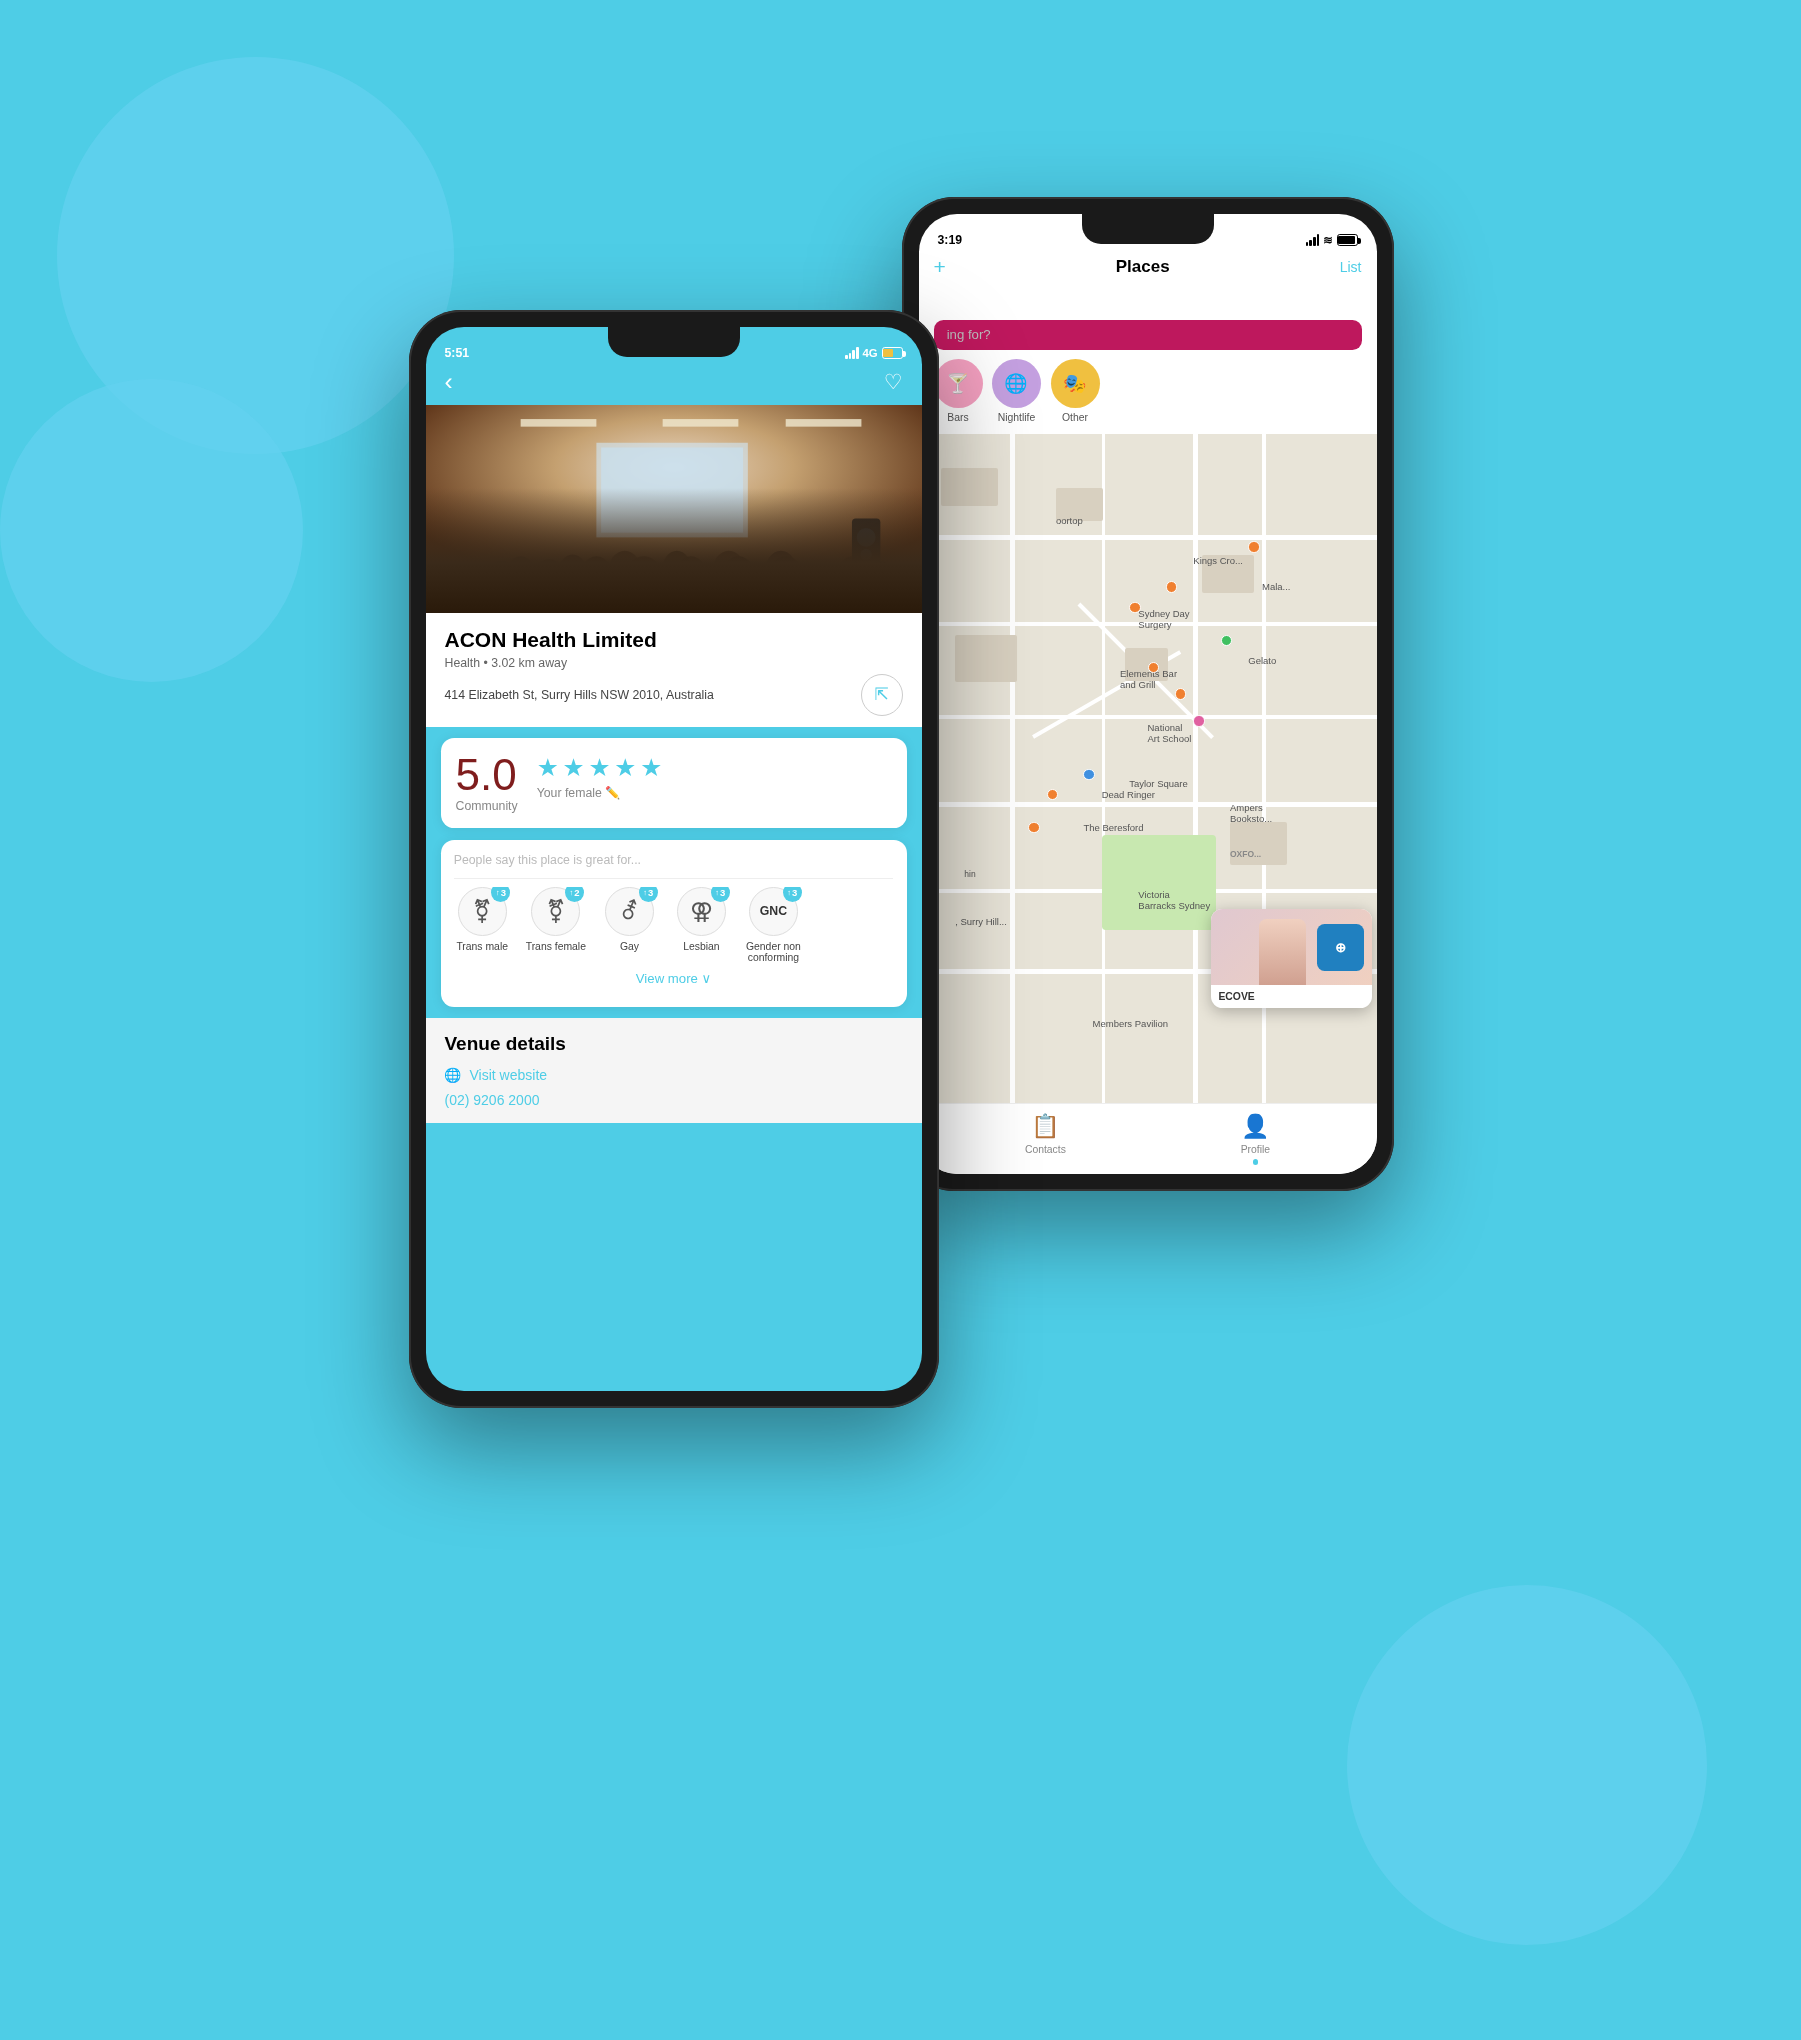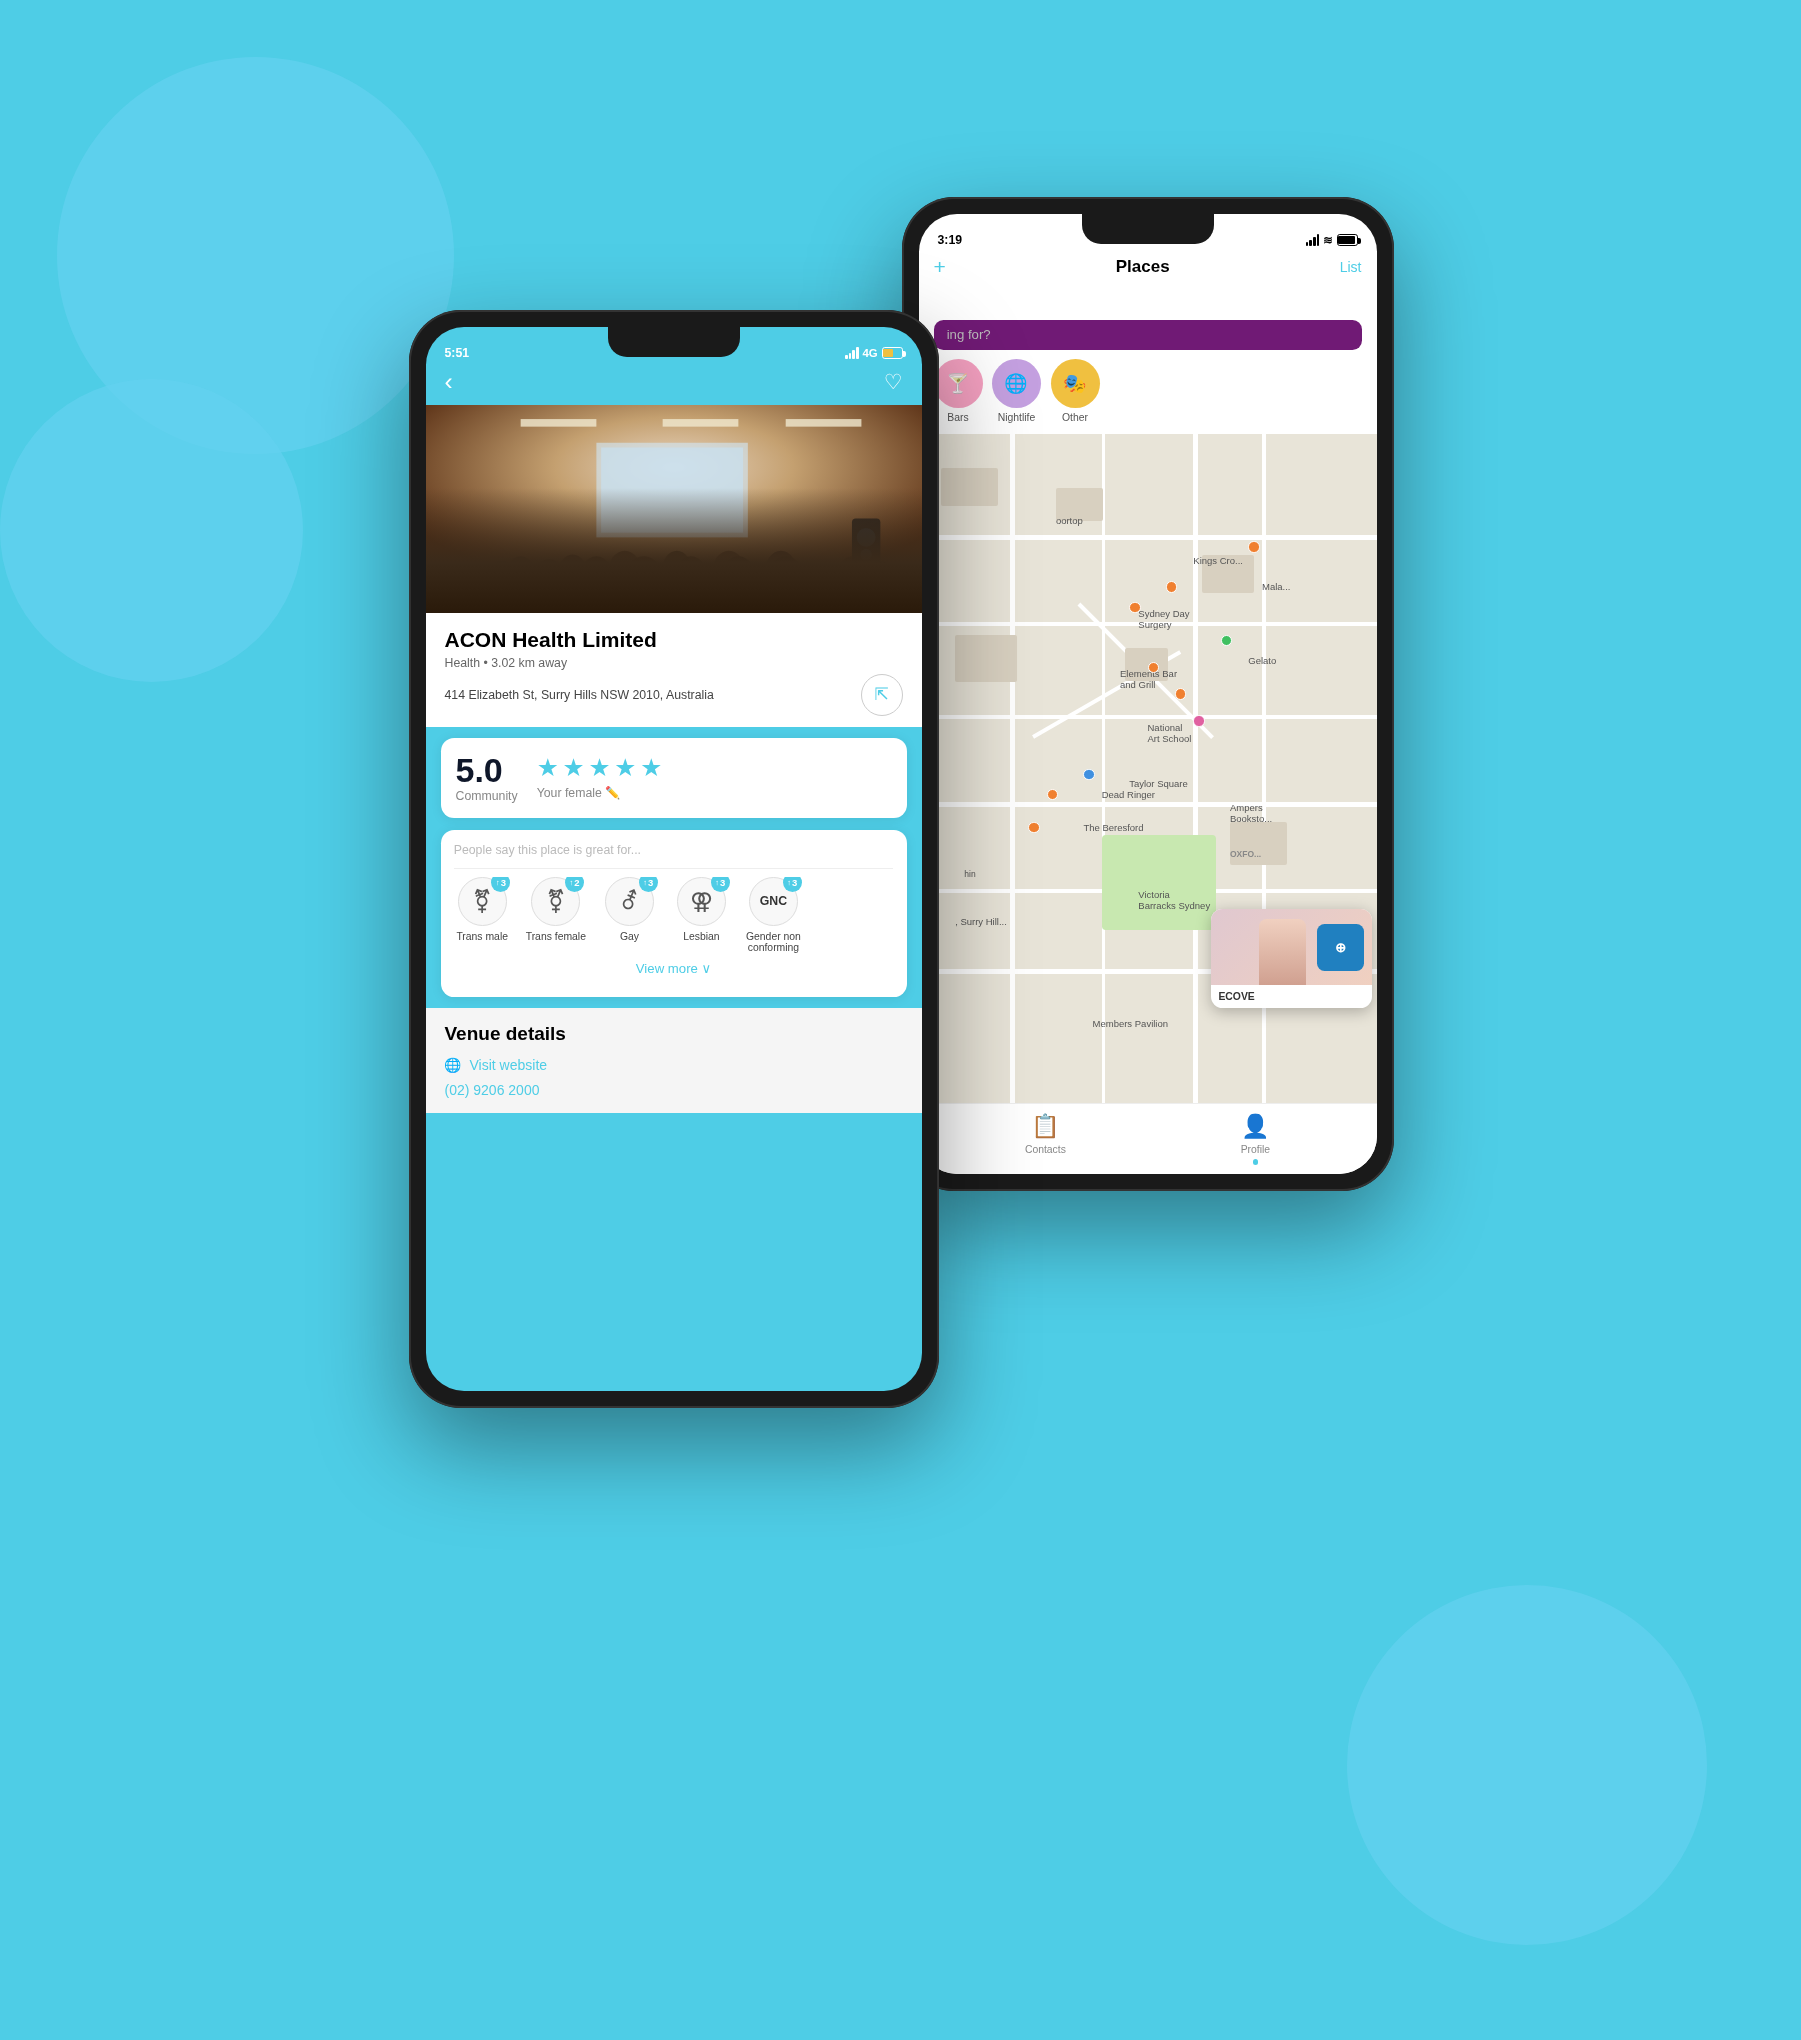--- a/index.html
+++ b/index.html
@@ -420,7 +420,7 @@
     }
 
     .search-bar {
-      background: #701a75;
+      background: #be185d;
       border-radius: 9.5px;
       padding: 7.6px 13.2px;
       font-size: 13.2px;

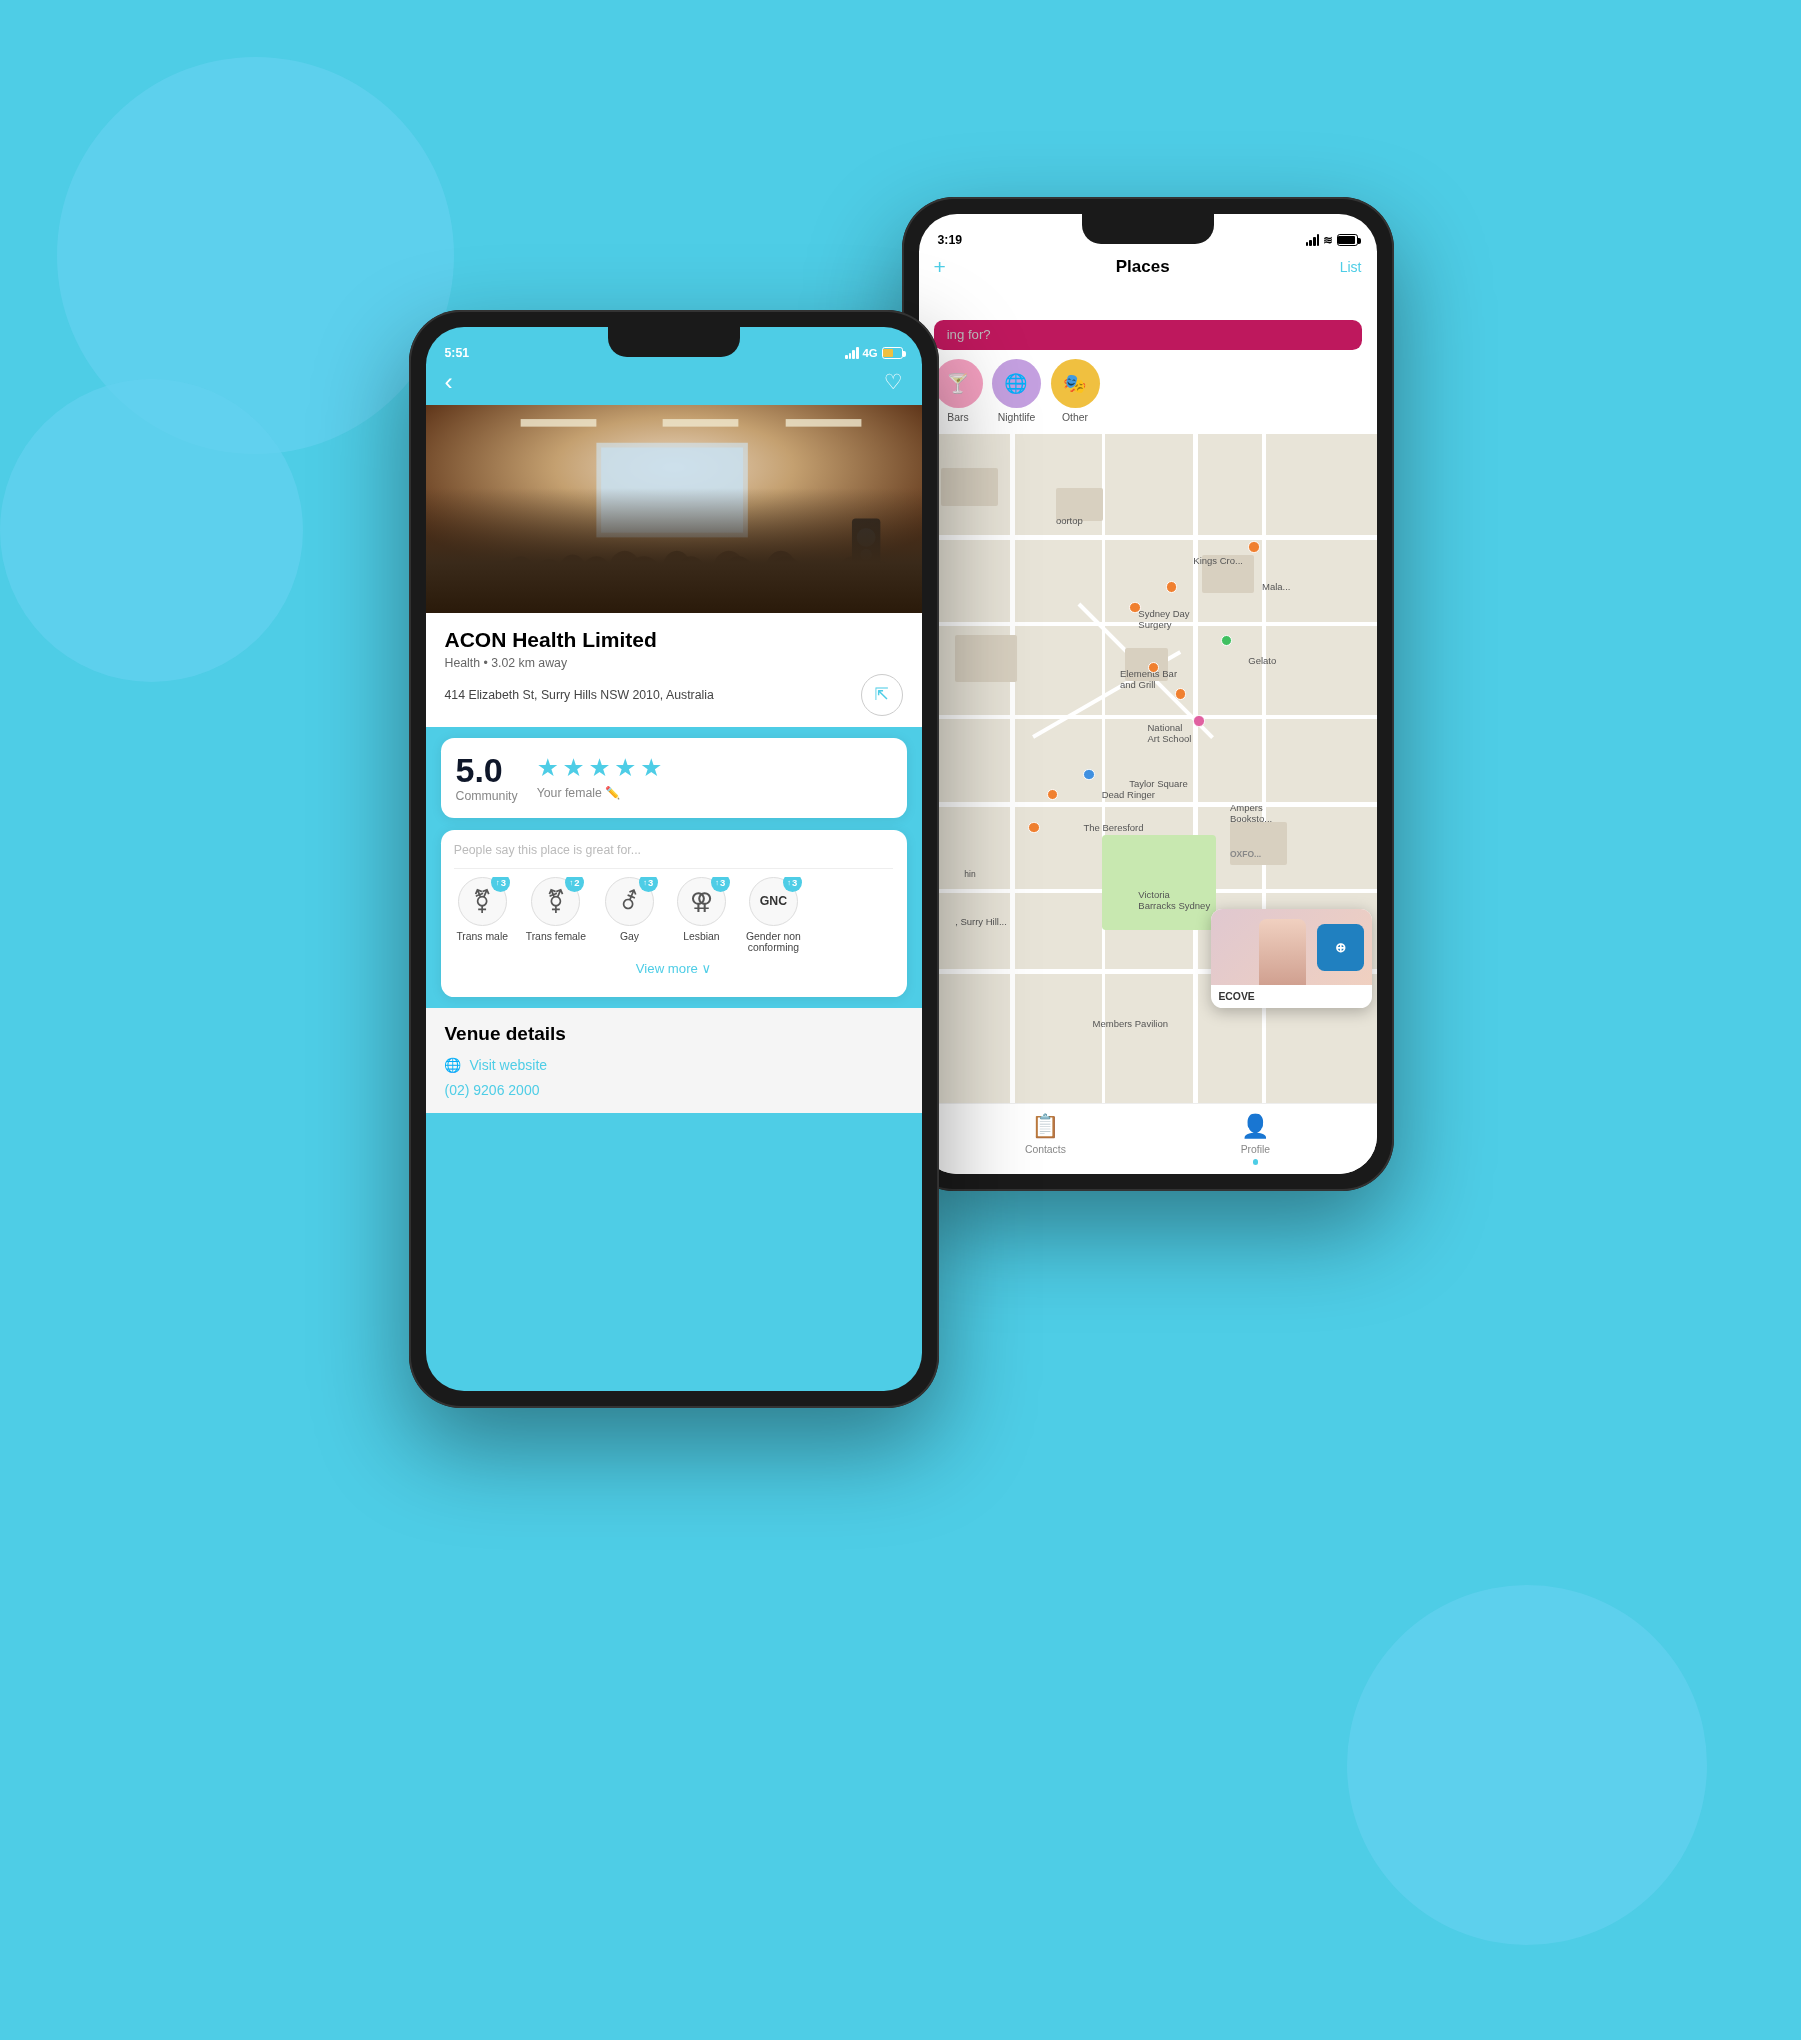--- a/index.html
+++ b/index.html
@@ -240,9 +240,9 @@
     }
 
     .rating-score {
-      font-size: 34px;
-      font-weight: 700;
-      color: #0f172a;
+      font-size: 44px;
+      font-weight: 400;
+      color: #7f1d1d;
       line-height: 1;
     }
 

